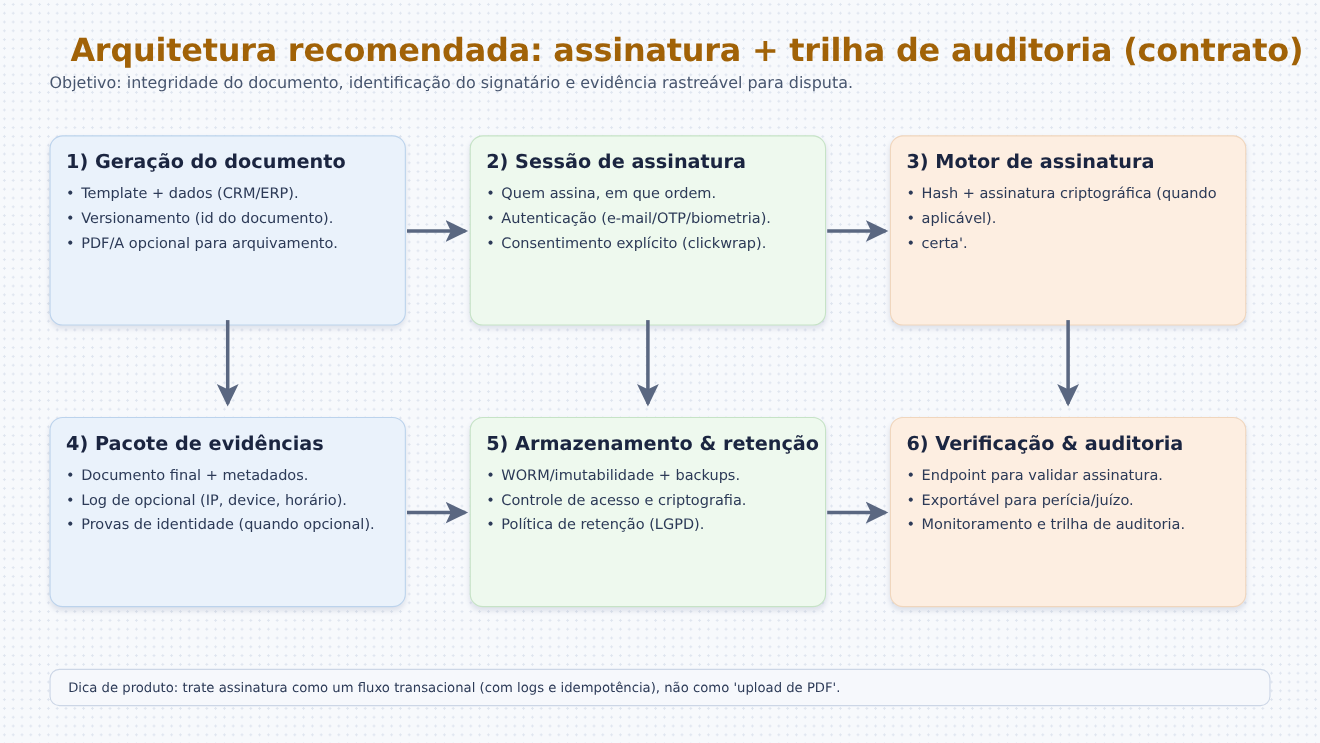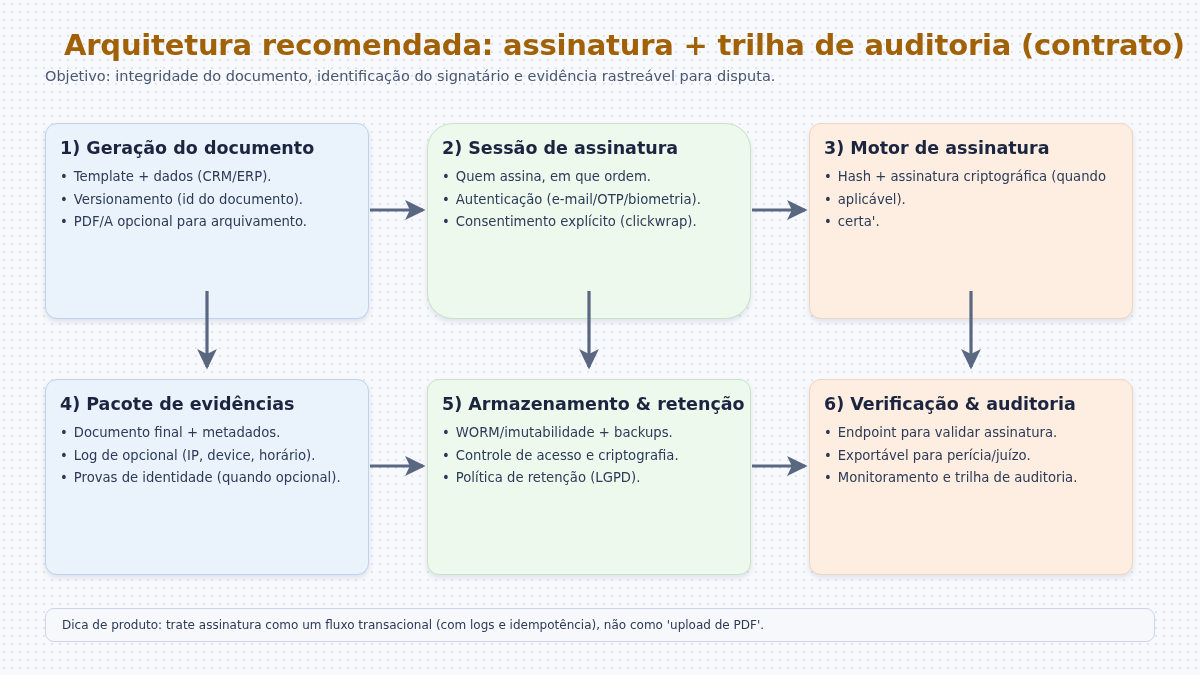--- a/index.html
+++ b/index.html
@@ -49,7 +49,7 @@
   .node {
     position: absolute;
     width: 324px;
-    height: 196px;
+    height: 173px;
     border-radius: 12px;
     box-sizing: border-box;
     border: 1.5px solid #c3cfe2;

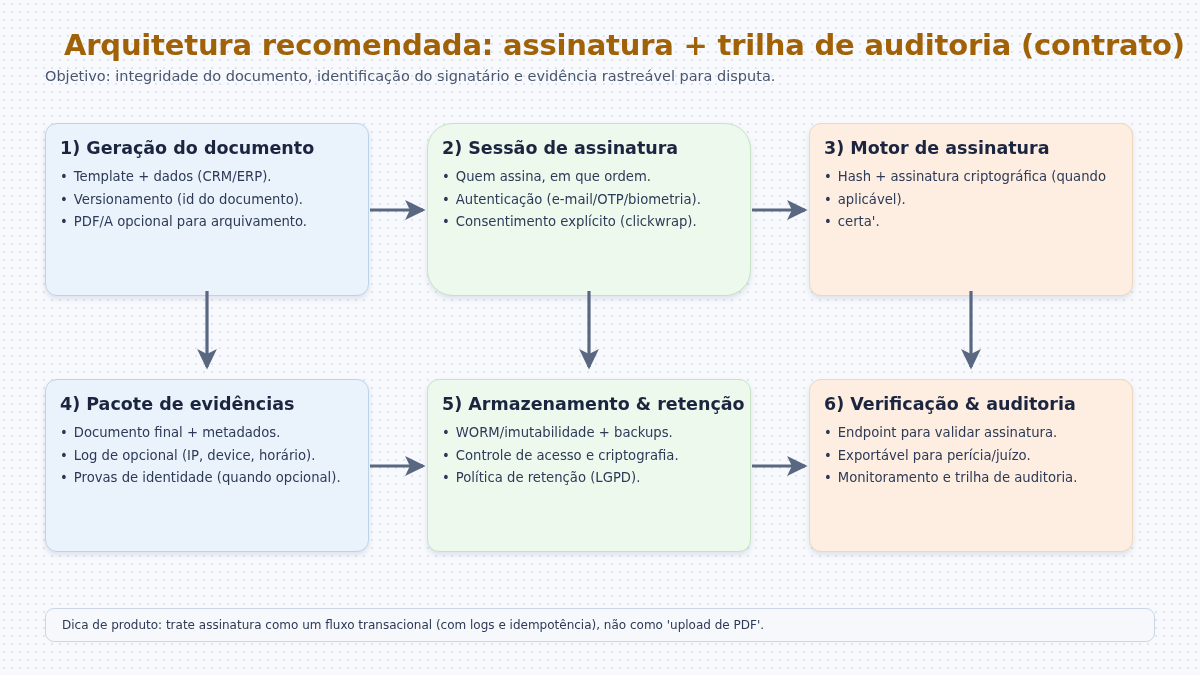--- a/index.html
+++ b/index.html
@@ -86,7 +86,7 @@
 
   
   #node-1 { left: 45px;  top: 123px; }
-  #node-2 { left: 427px; top: 123px; border-radius: 26px; }
+  #node-2 { left: 427px; top: 123px; }
   #node-3 { left: 809px; top: 123px; }
   #node-4 { left: 45px;  top: 379px; }
   #node-5 { left: 427px; top: 379px; }

